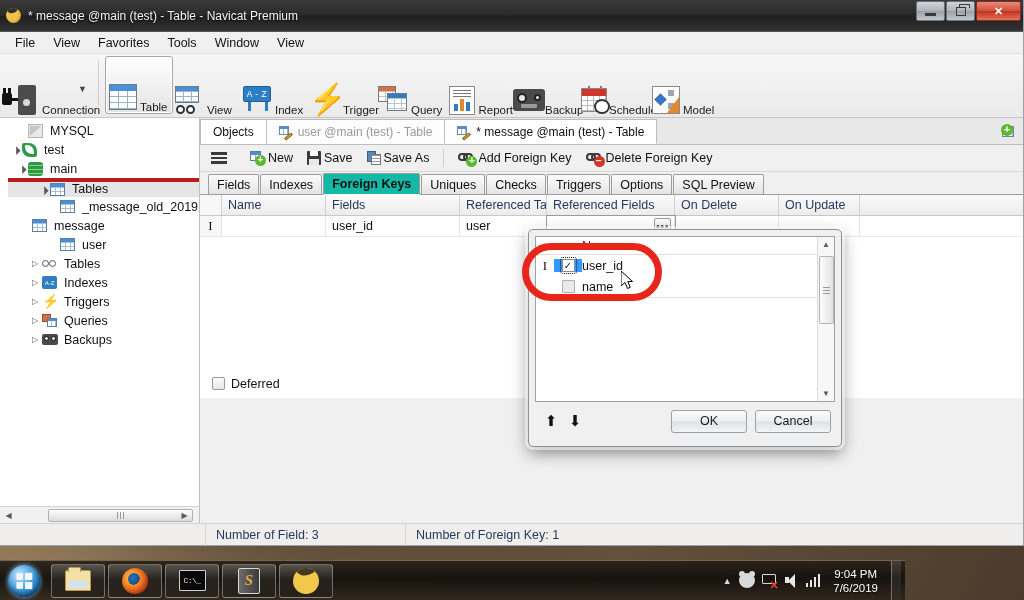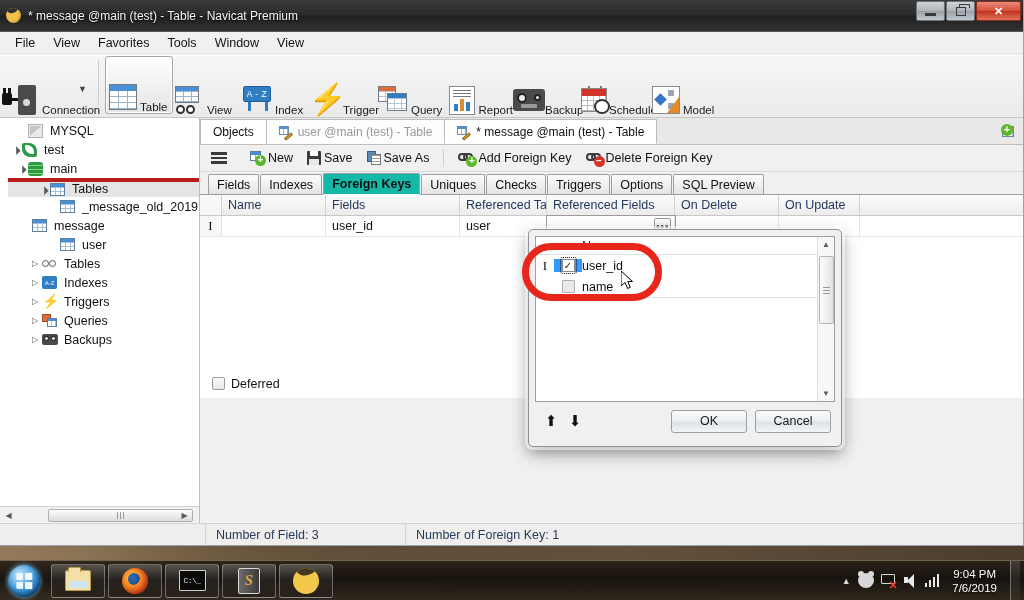--- a/index.html
+++ b/index.html
@@ -424,7 +424,7 @@
   }
   
   .taskbar {
-    position:absolute; left:0; bottom:0; width:1024px; height: 40px;
+    position:absolute; left:0; bottom:0; width:905px; height: 40px;
     background: linear-gradient(to bottom, rgba(40,32,24,.92) 0%, rgba(20,16,12,.96) 45%, rgba(46,38,28,.95) 100%);
     border-top: 1px solid rgba(180,160,130,.5);
     display:flex; align-items:center;

